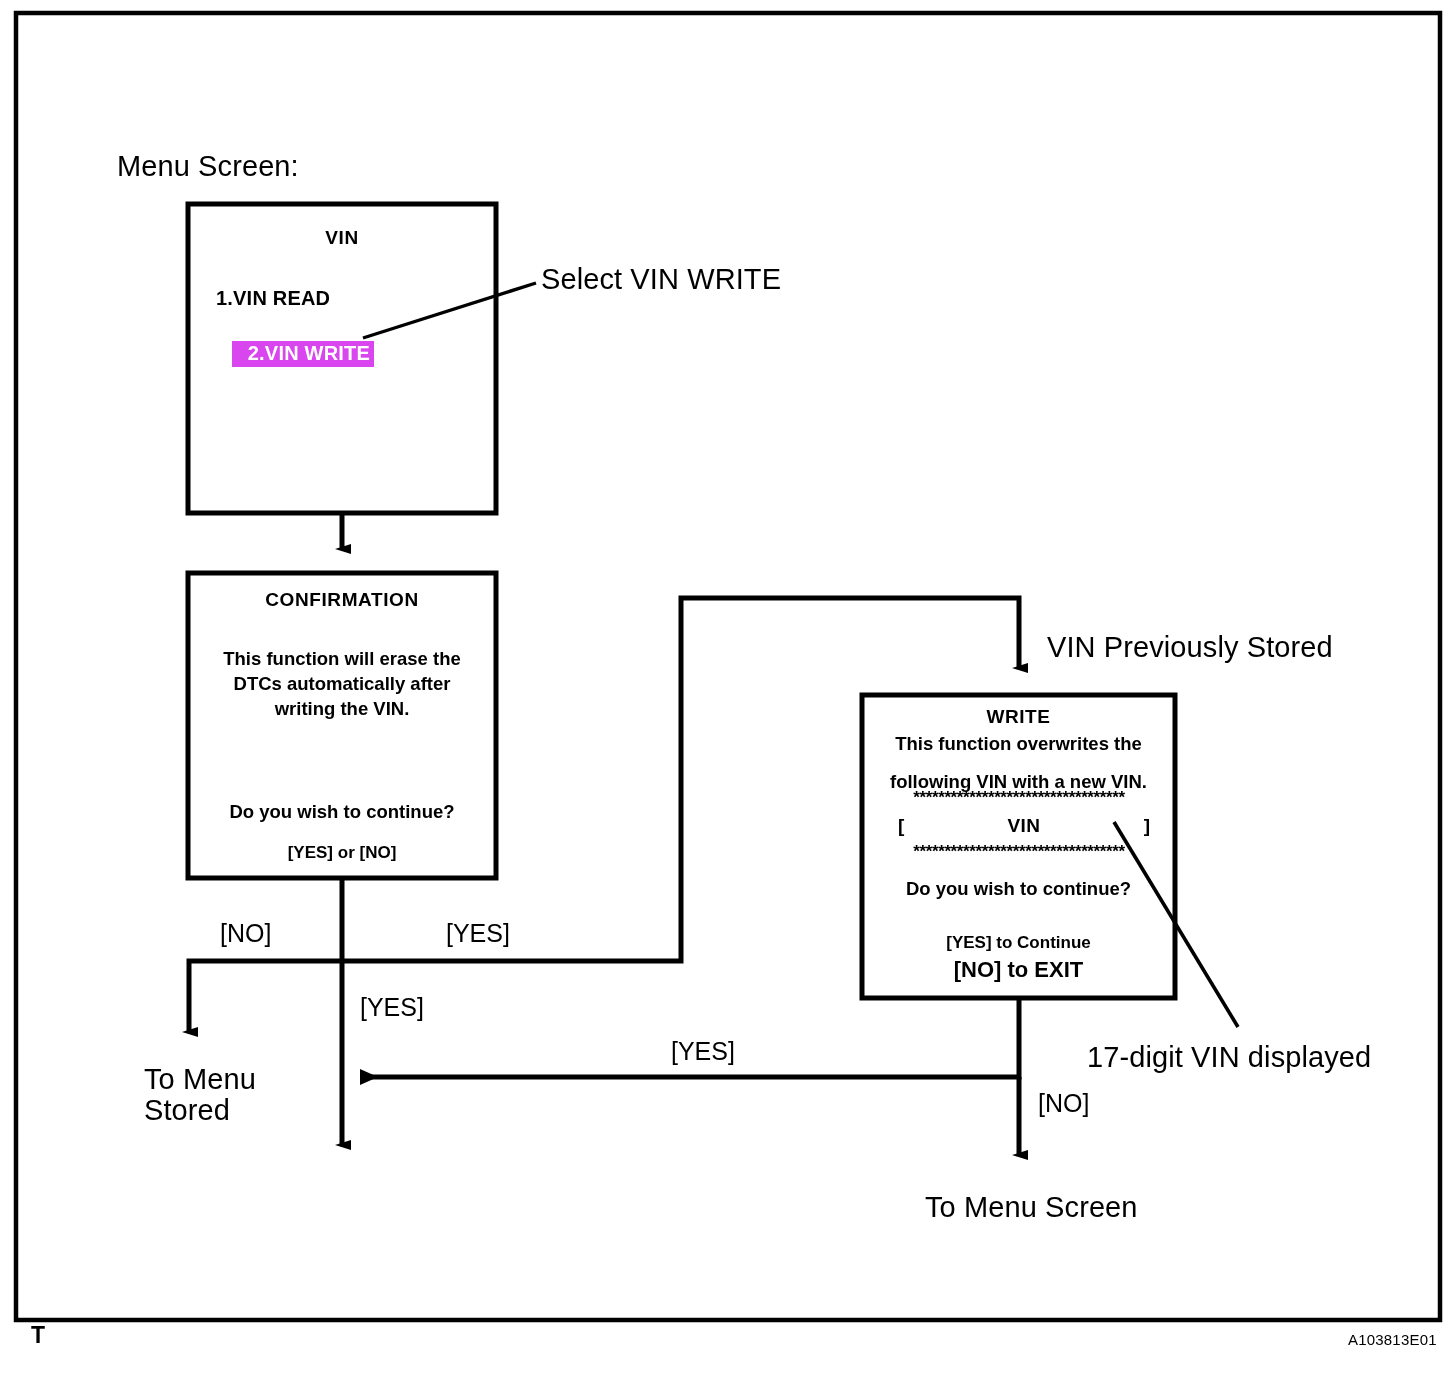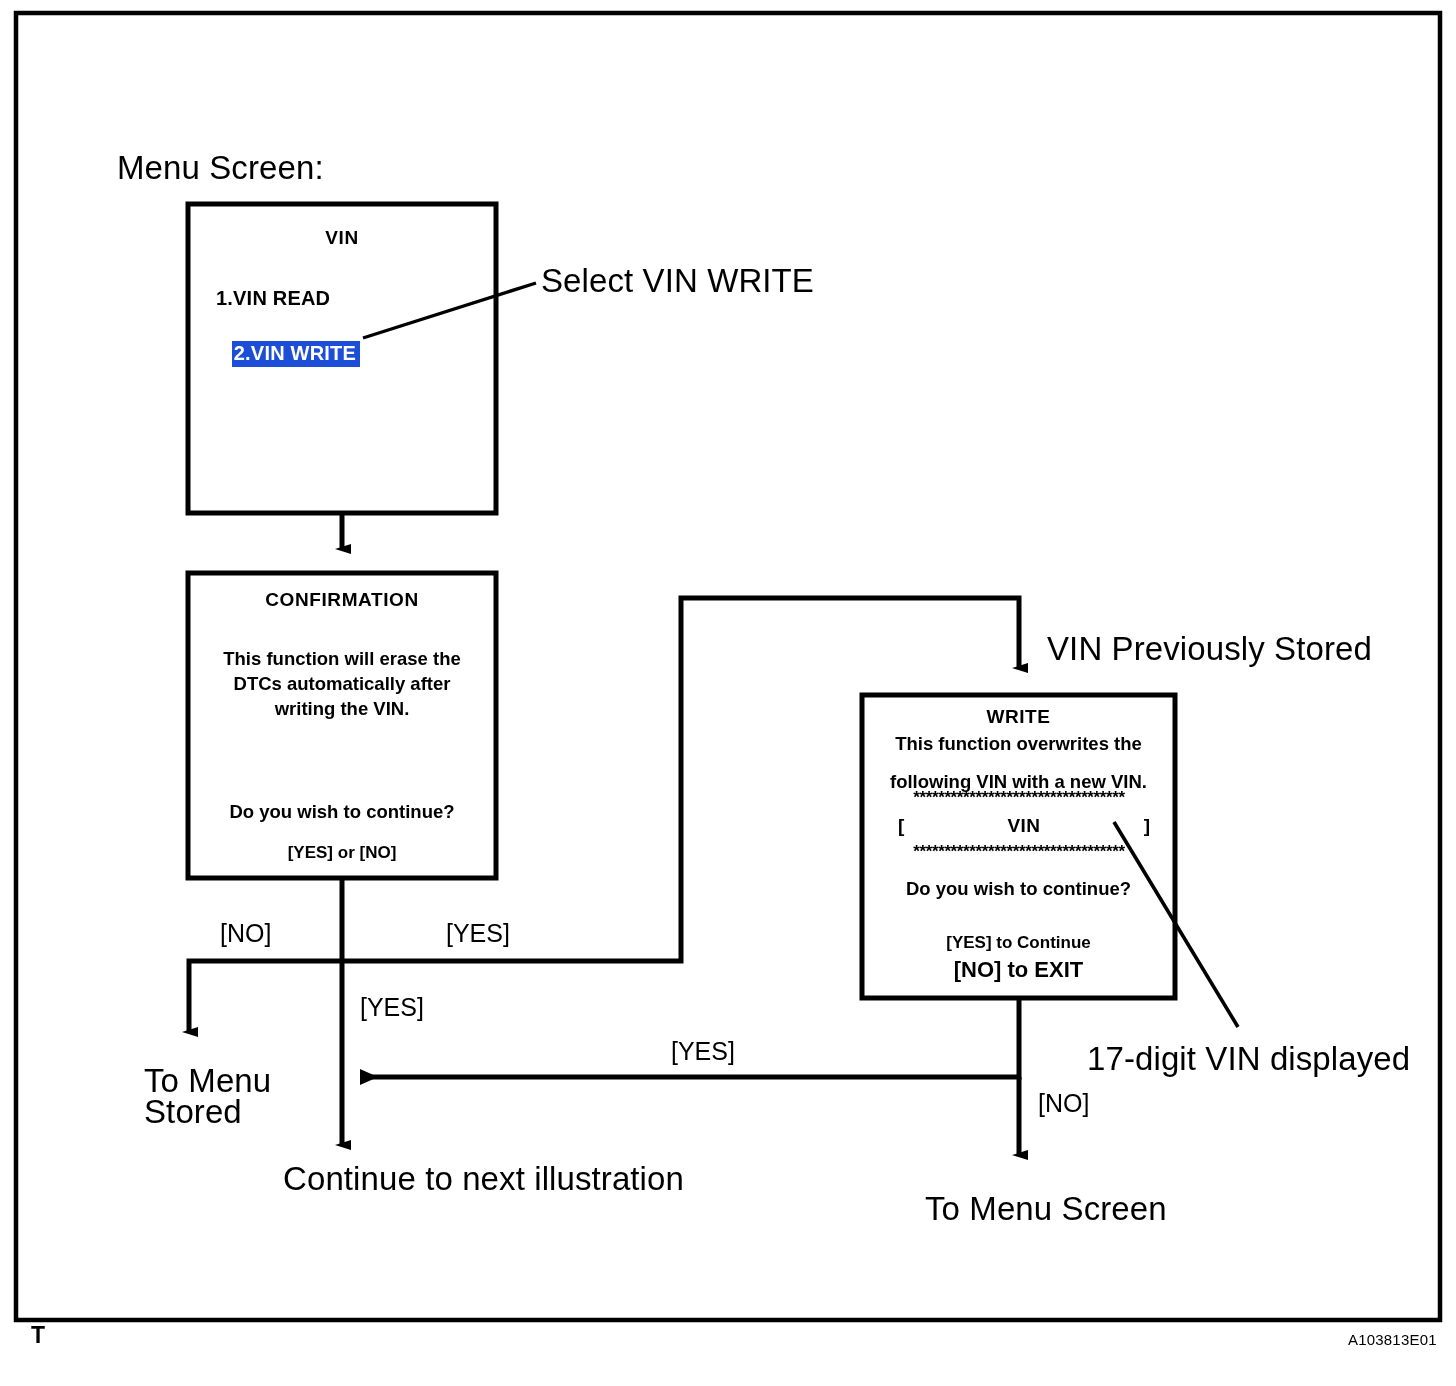--- a/index.html
+++ b/index.html
@@ -34,7 +34,7 @@
   }
   
   .anno {
-    font-size: 33px;
+    font-size: 29px;
     font-weight: normal;
     letter-spacing: 0.1px;
   }

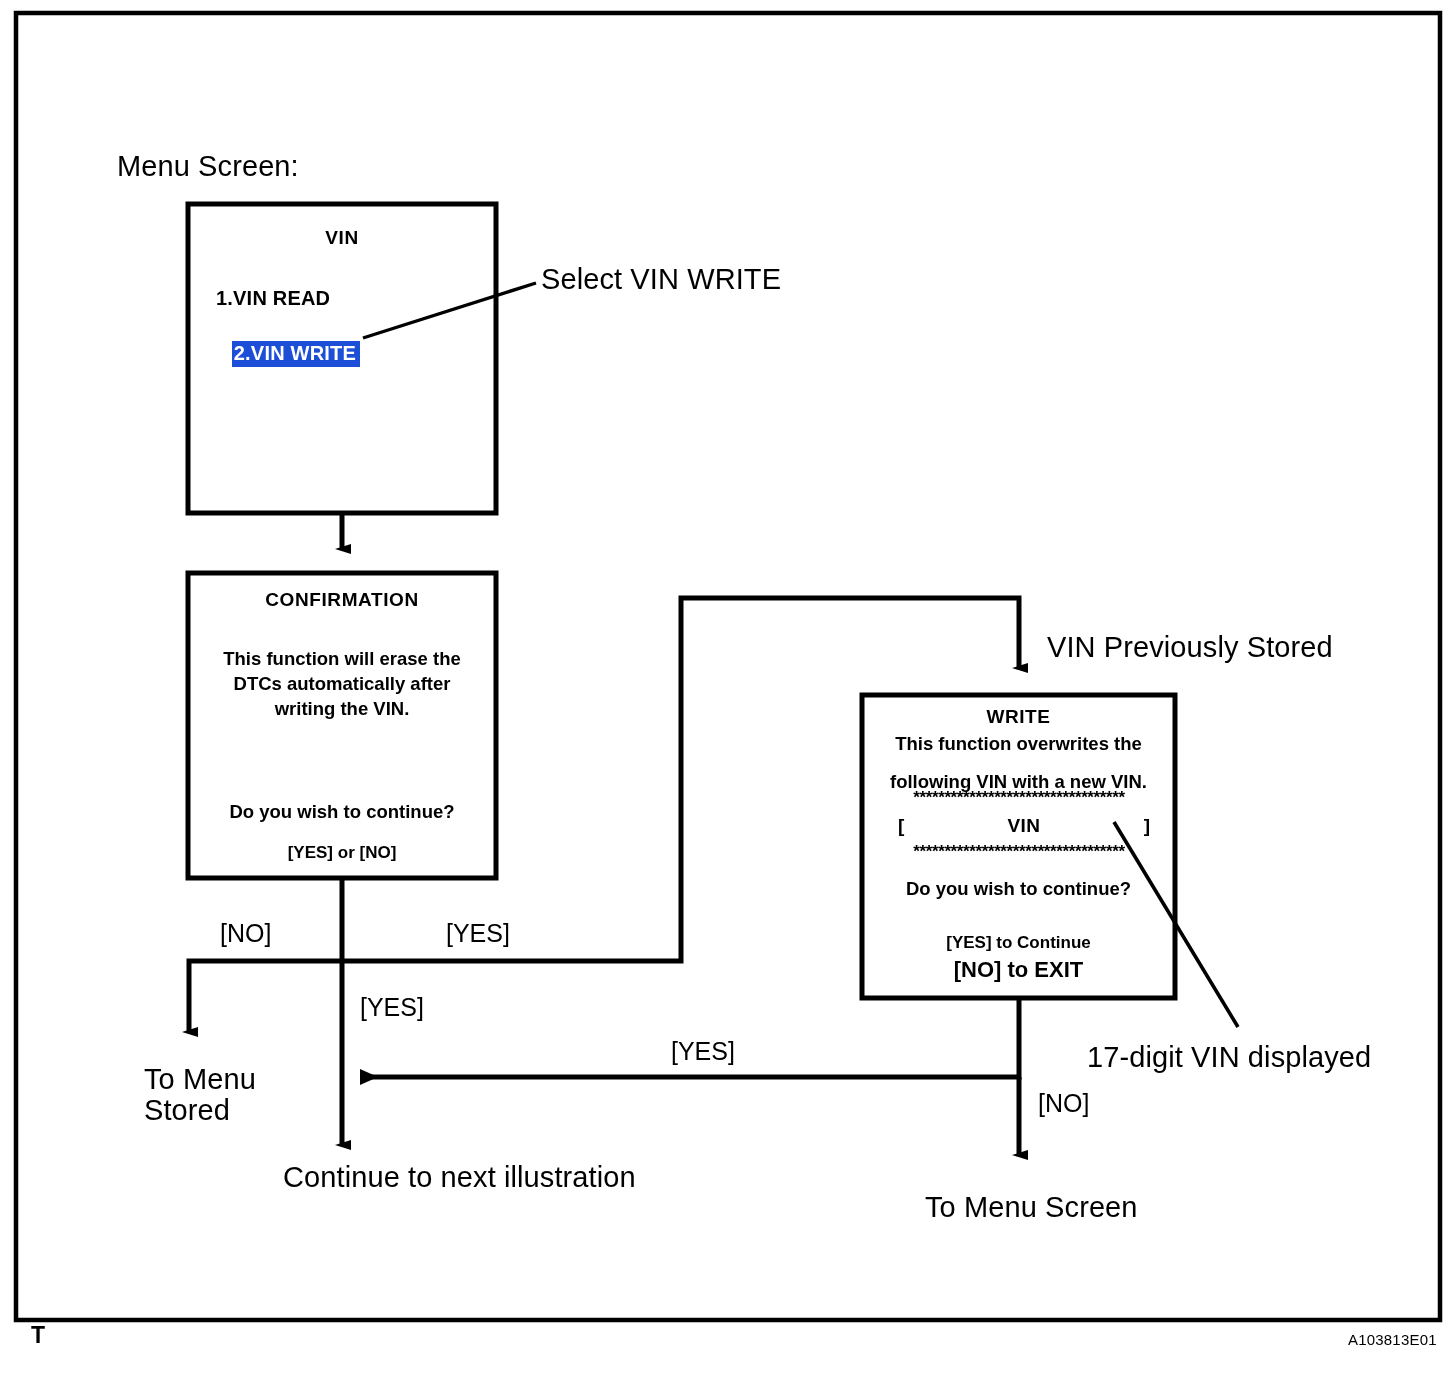--- a/index.html
+++ b/index.html
@@ -61,9 +61,9 @@
     letter-spacing: 0.2px;
   }
   .menu-item.selected {
-    background: #1d4ed8;
+    background: #d946ef;
     color: #ffffff;
-    padding: 1px 4px 2px 2px;
+    padding: 1px 4px 2px 16px;
     display: inline-block;
   }
   .stars {

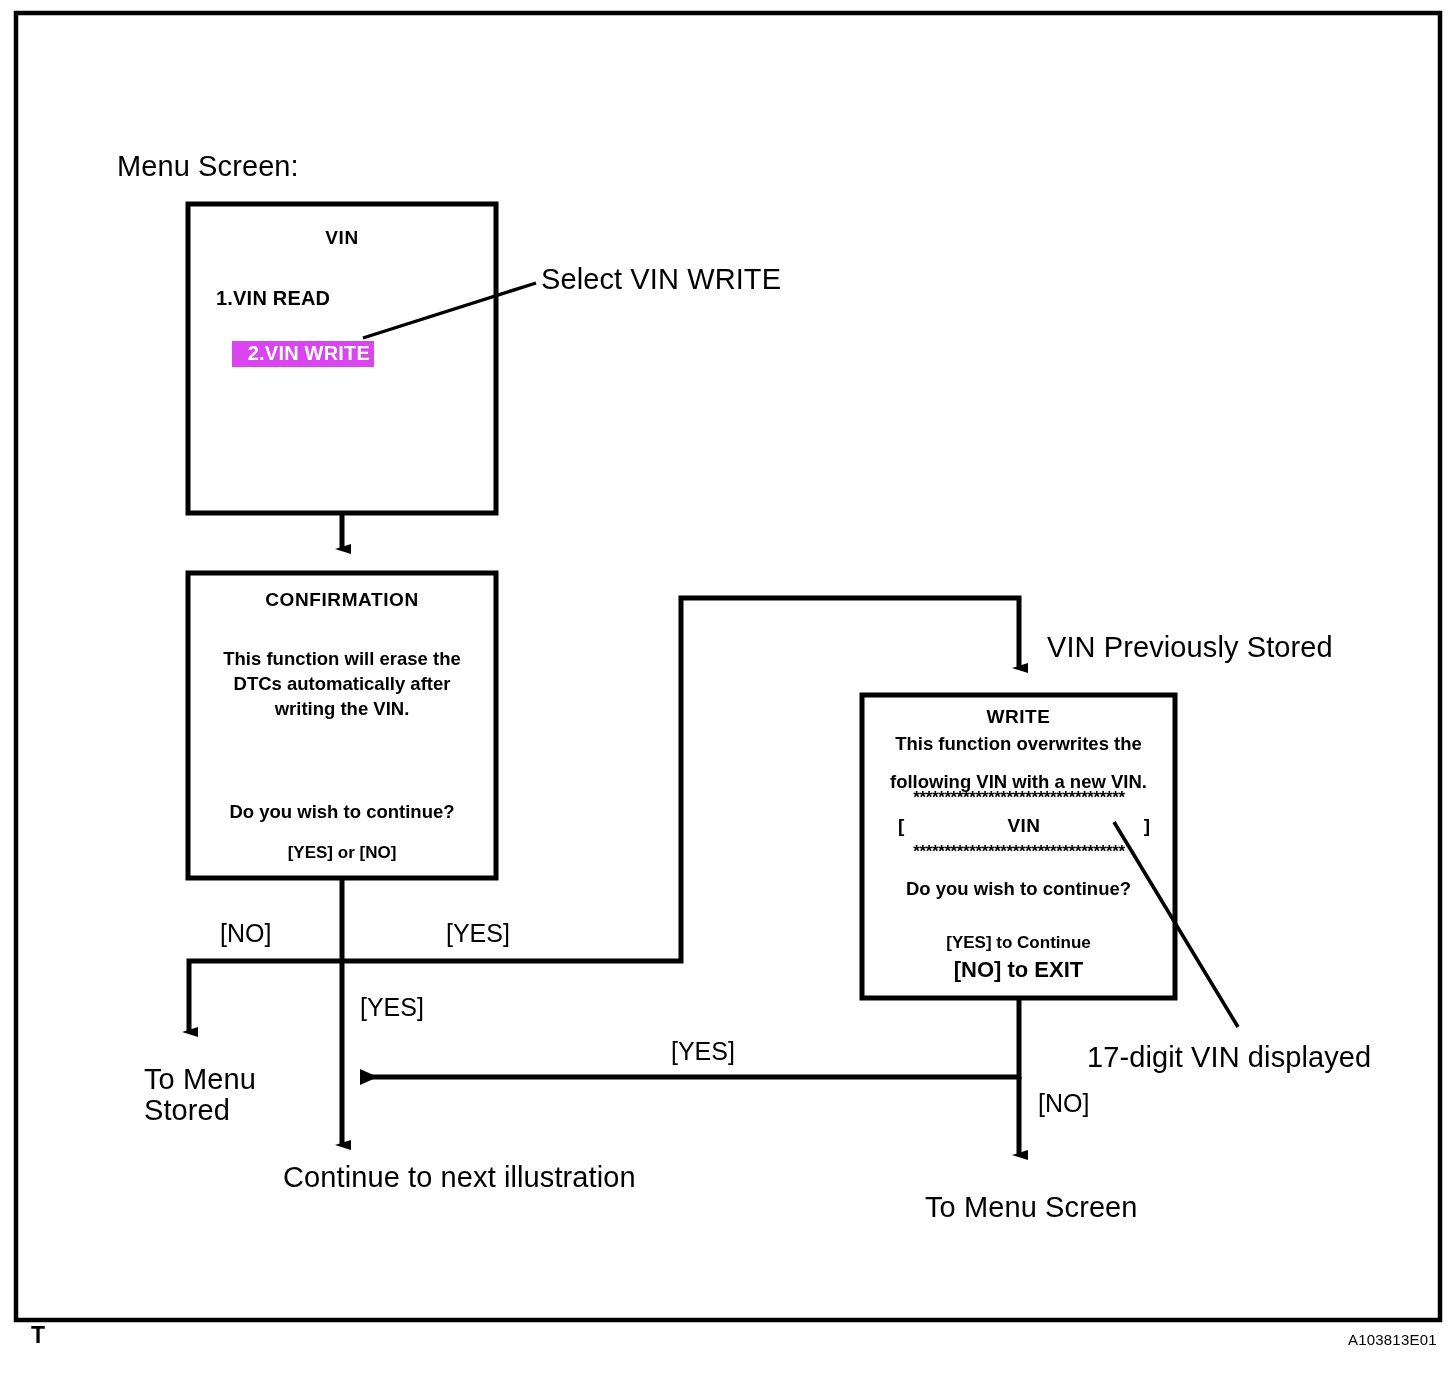--- a/index.html
+++ b/index.html
@@ -193,7 +193,6 @@
   <div class="txt anno" style="left:144px; top:1062px;">To Menu</div>
   <div class="txt anno" style="left:144px; top:1093px;">Stored</div>
 
-  <div class="txt anno" style="left:283px; top:1160px;">Continue to next illustration</div>
 
   <div class="txt anno" style="left:925px; top:1190px;">To Menu Screen</div>
 

